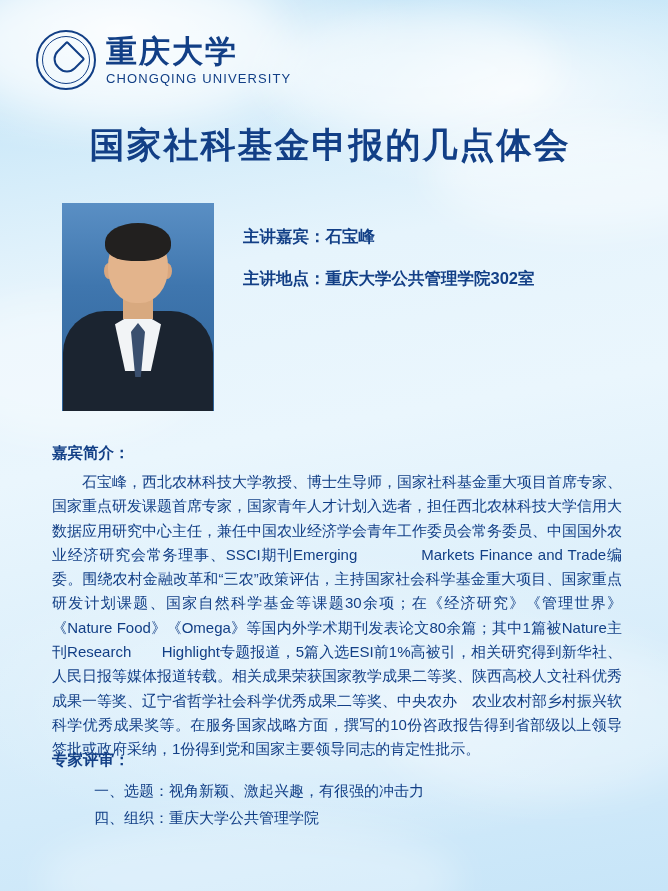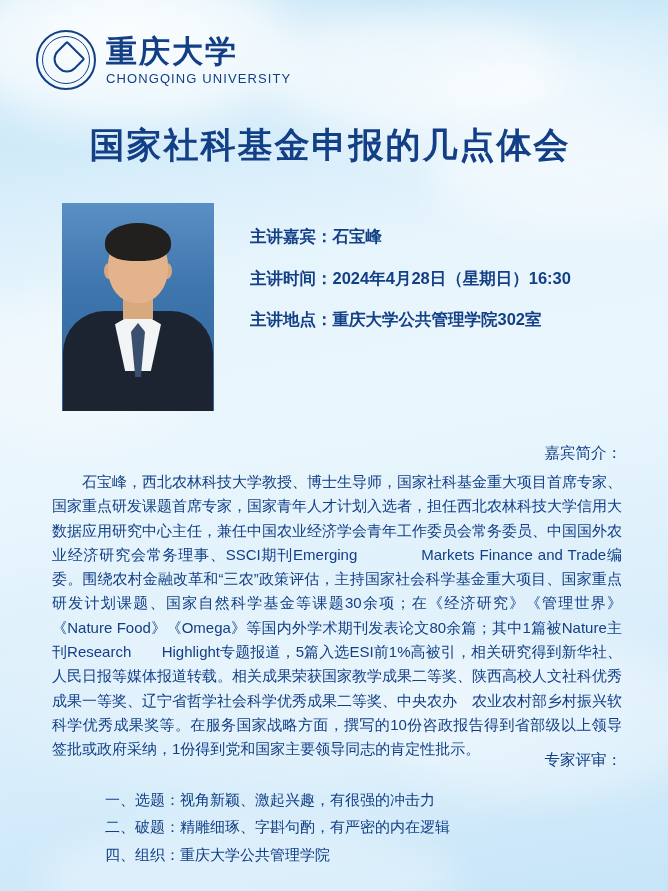--- a/index.html
+++ b/index.html
@@ -199,7 +199,6 @@
   .info-row {
     margin-bottom: 25px;
     white-space: nowrap;
-    margin-left: 7px;
   }
 
   

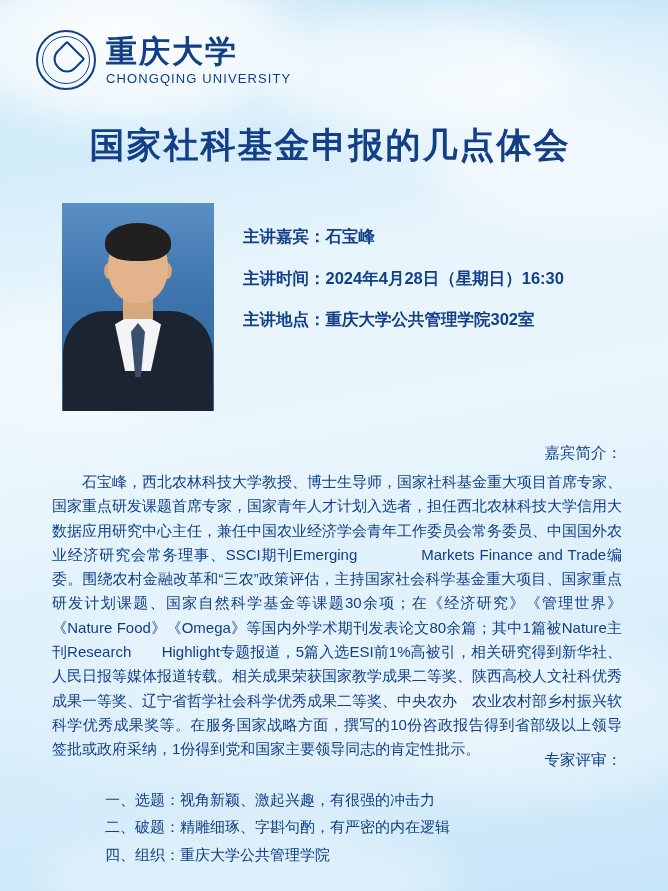--- a/index.html
+++ b/index.html
@@ -269,7 +269,6 @@
 
   <div class="info">
     <div class="info-row">主讲嘉宾：石宝峰</div>
-    <div class="info-row">主讲时间：2024年4月28日（星期日）16:30</div>
     <div class="info-row">主讲地点：重庆大学公共管理学院302室</div>
   </div>
 

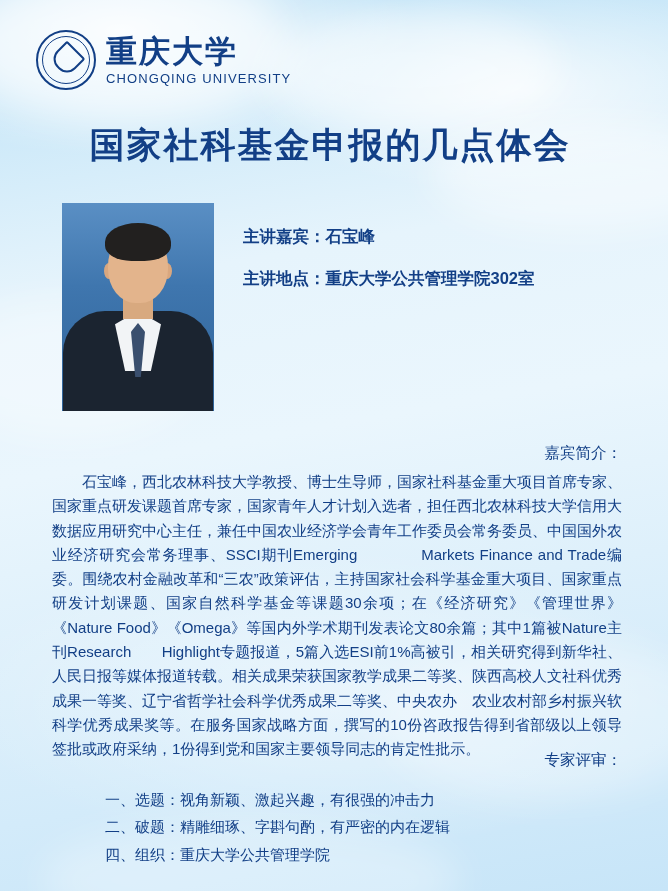--- a/index.html
+++ b/index.html
@@ -210,9 +210,8 @@
   }
   .sec-head {
     font-size: 15.5px;
-    font-weight: normal;
+    font-weight: bold;
     margin-bottom: 6px;
-    text-align: right;
   }
   .bio { top: 443px; }
   .bio-body {

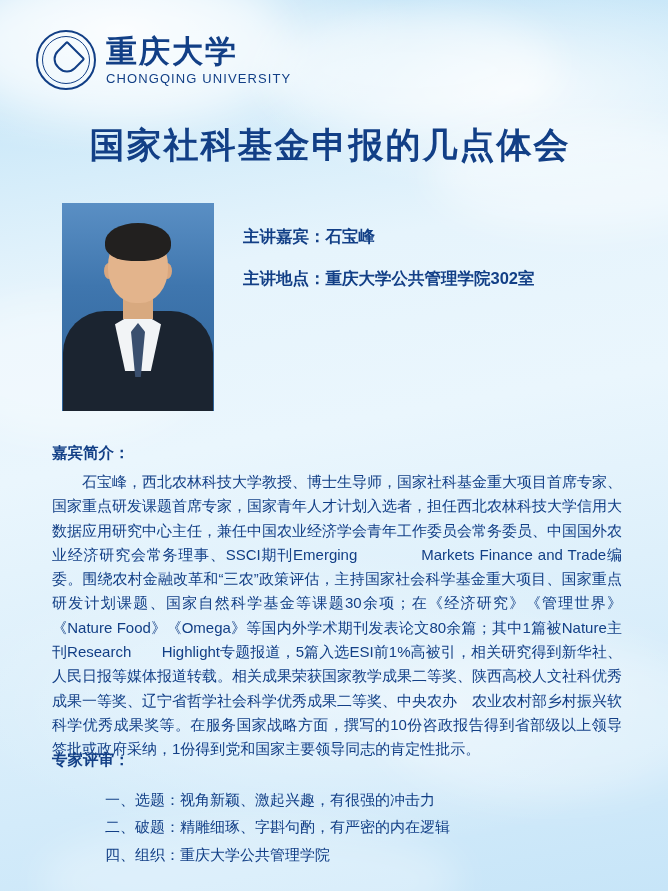--- a/index.html
+++ b/index.html
@@ -224,7 +224,7 @@
   .abstract { top: 750px; }
   .abs-list {
     list-style: none;
-    margin: 15px;
+    margin: 4px;
     padding: 0;
     font-size: 15px;
     line-height: 1.82;

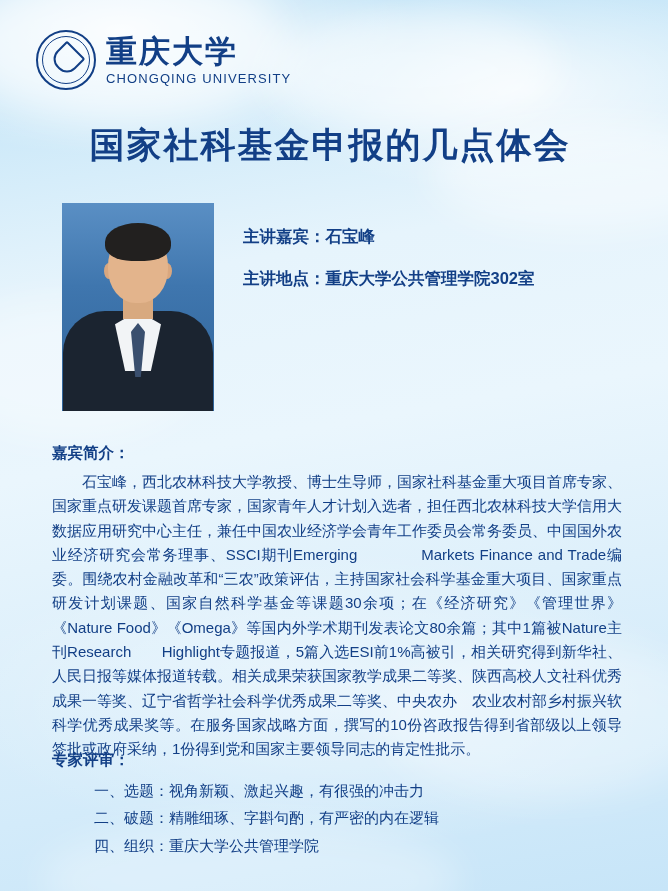--- a/index.html
+++ b/index.html
@@ -280,7 +280,6 @@
     <div class="sec-head">专家评审：</div>
     <ul class="abs-list">
       <li>一、选题：视角新颖、激起兴趣，有很强的冲击力</li>
-      <li>二、破题：精雕细琢、字斟句酌，有严密的内在逻辑</li>
       <li>四、组织：重庆大学公共管理学院</li>
     </ul>
   </div>

